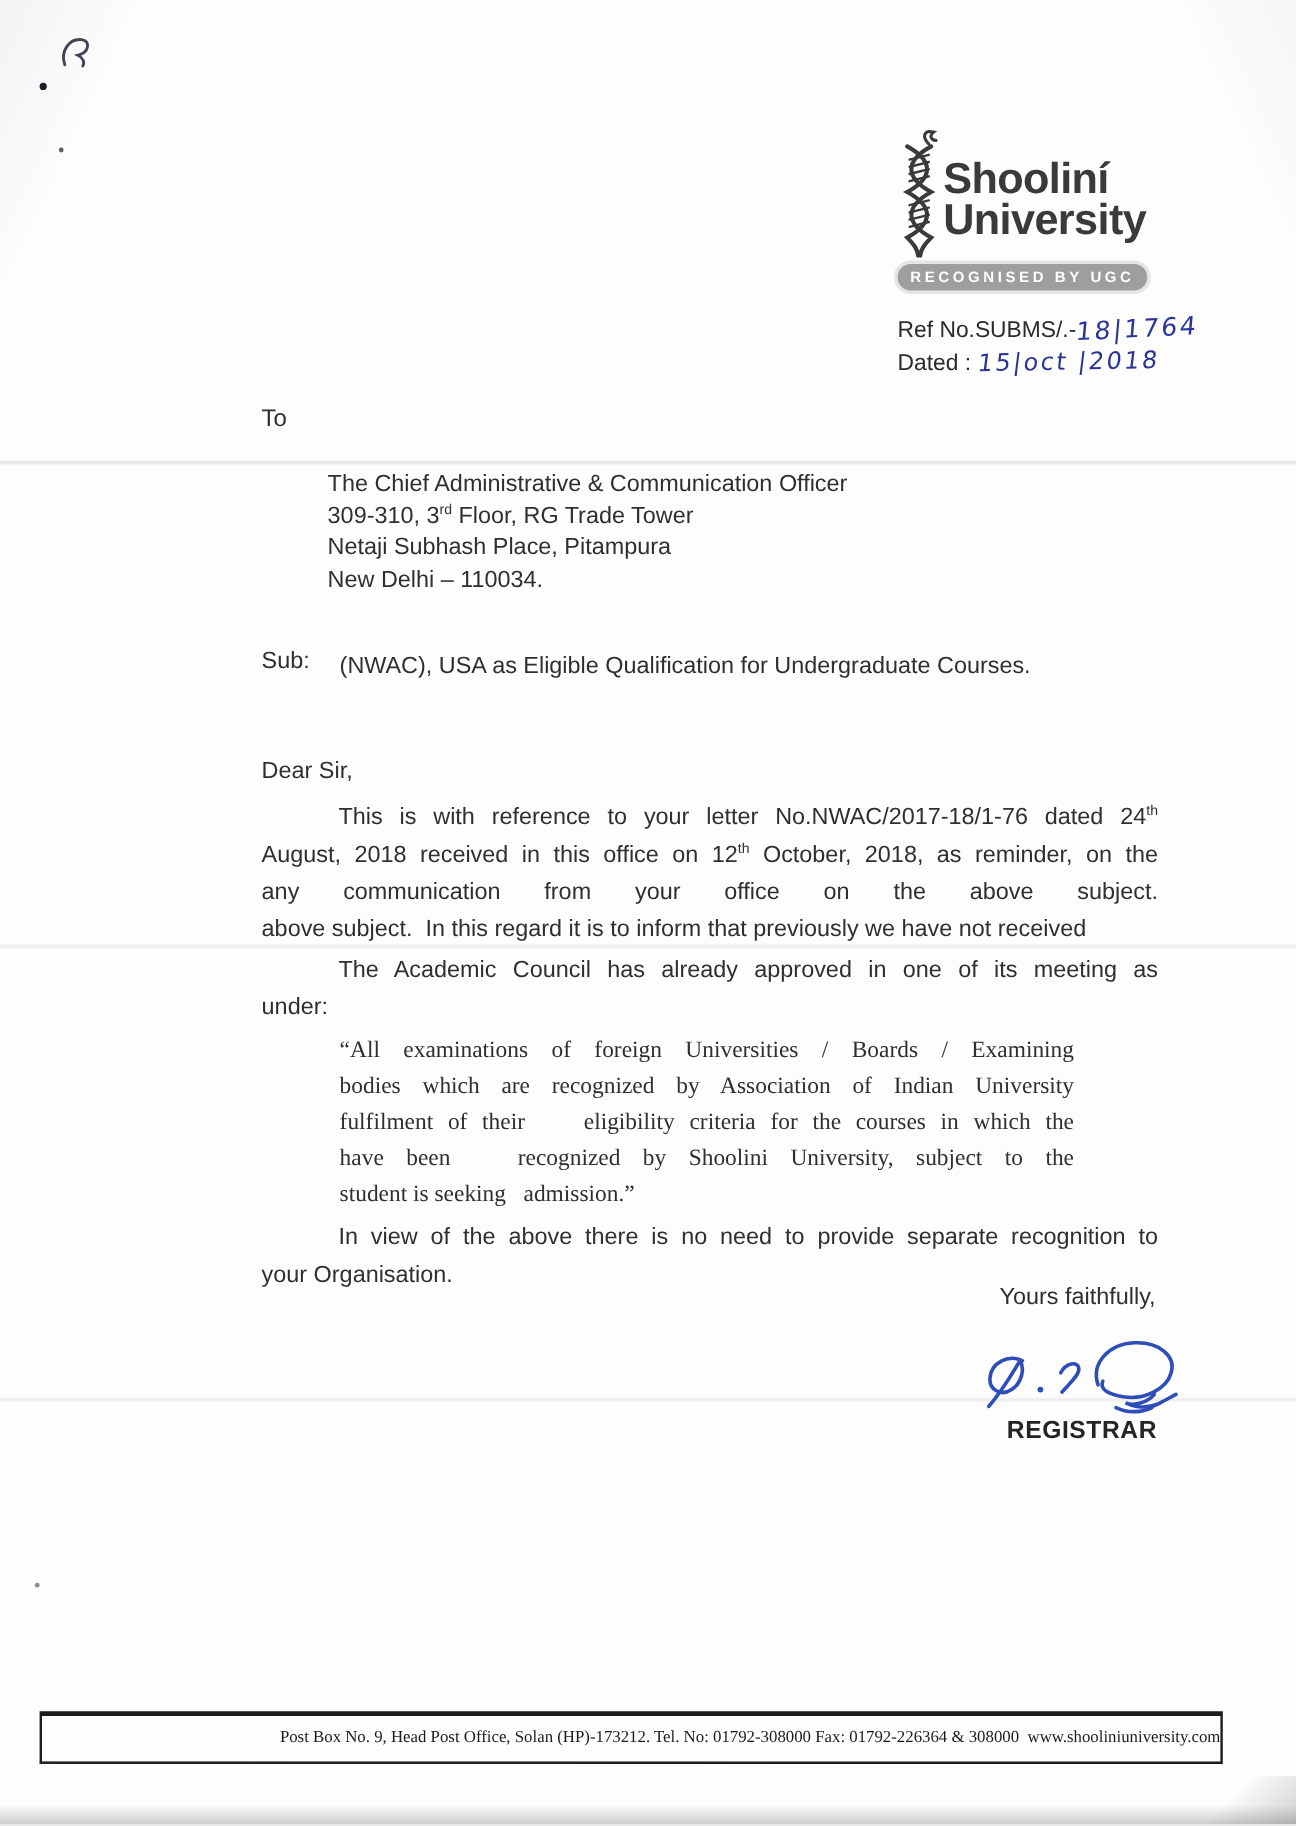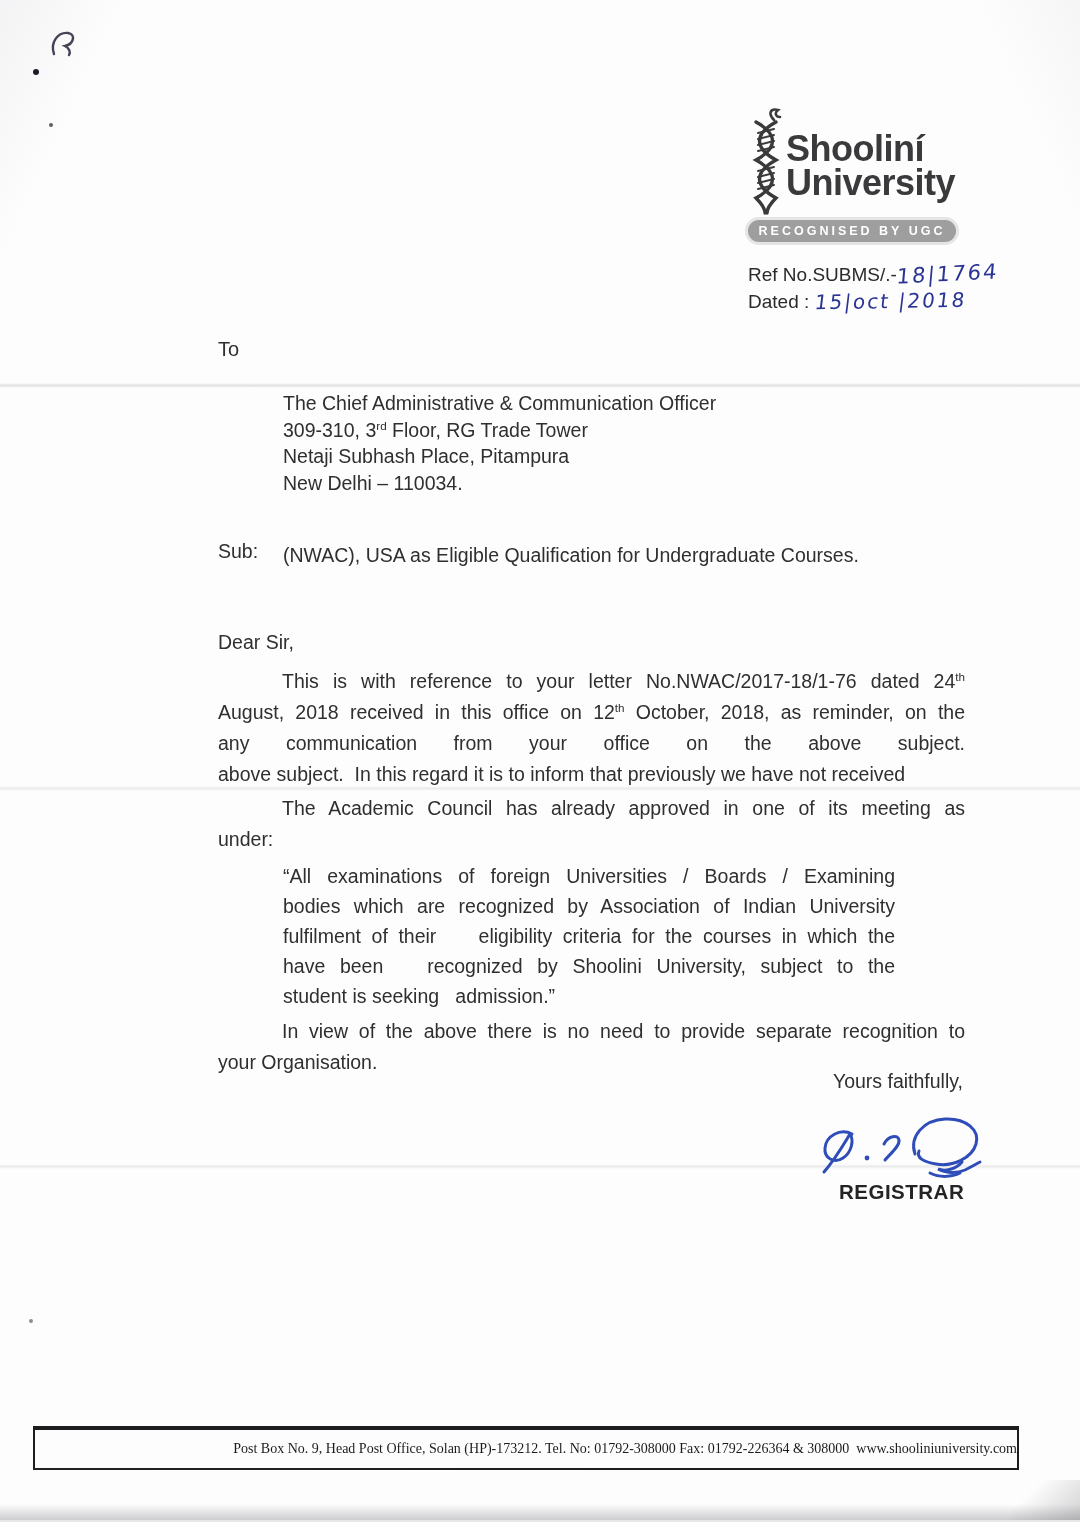--- a/index.html
+++ b/index.html
@@ -42,7 +42,7 @@
 
   
   .to{position:absolute;left:218px;top:338px;font-size:20px;}
-  .address{position:absolute;left:283px;top:390px;font-size:19.5px;}
+  .address{position:absolute;left:273px;top:390px;font-size:19.5px;}
   .address .tline{line-height:26.5px;}
   .sub-label{position:absolute;left:218px;top:540px;font-size:19.5px;}
   .sub-text{position:absolute;left:283px;top:540px;width:682px;font-size:19.5px;}

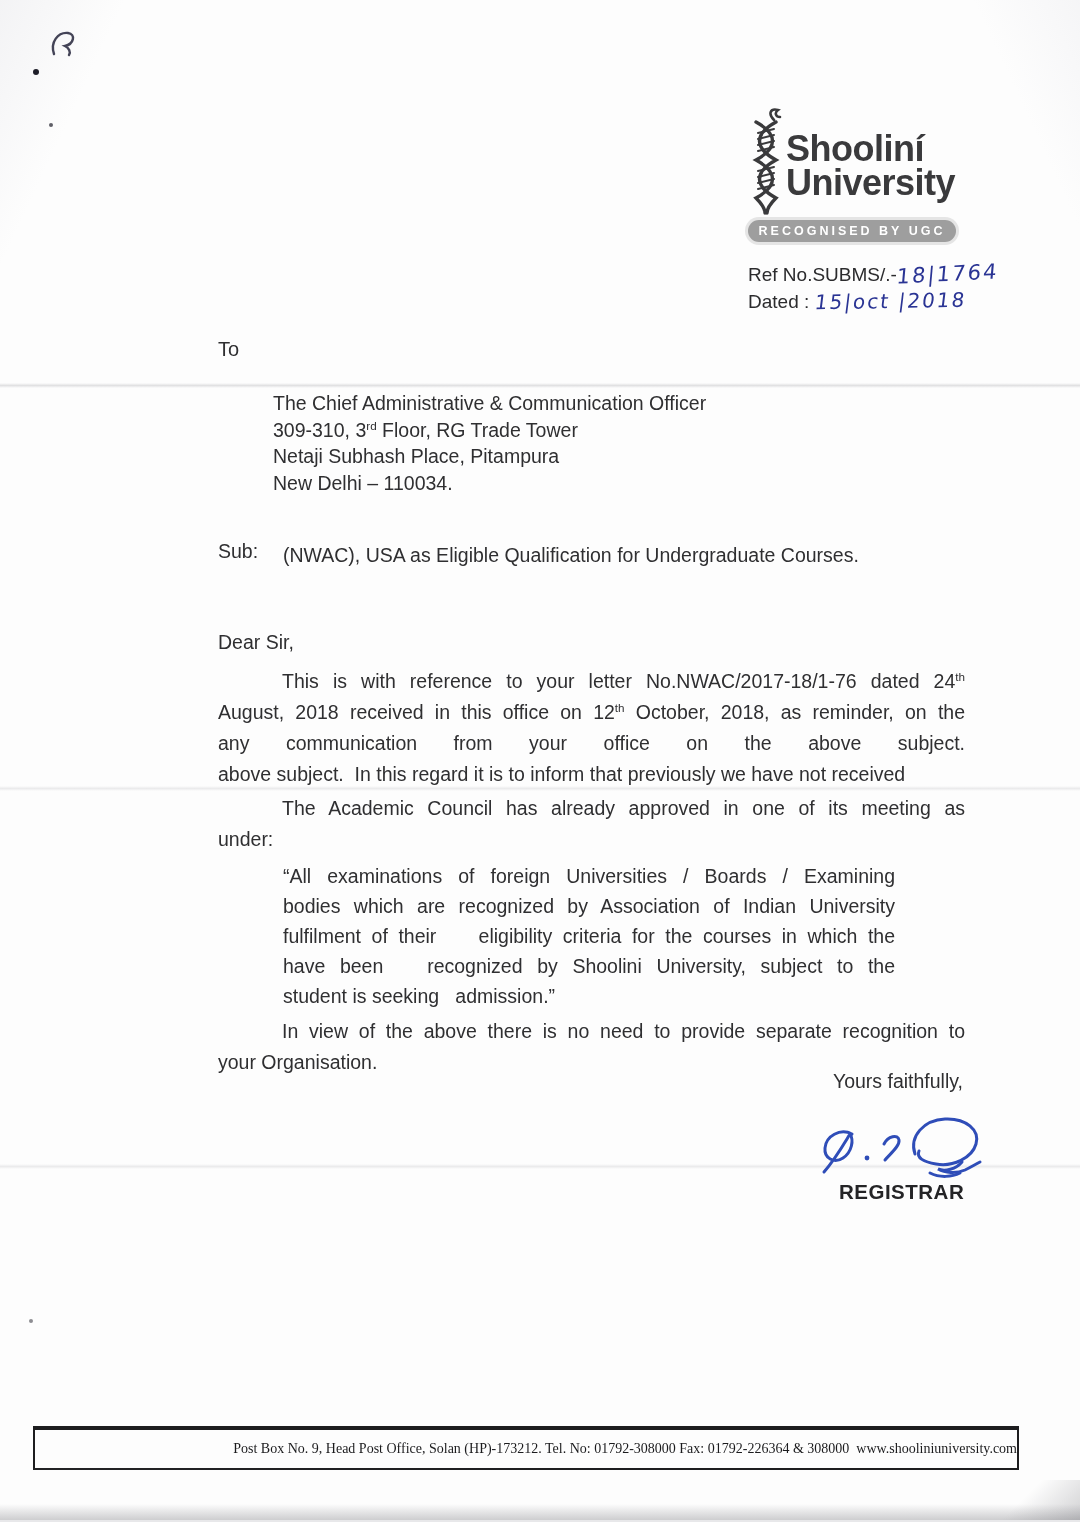--- a/index.html
+++ b/index.html
@@ -52,7 +52,7 @@
   .para .tline{line-height:31px;}
   .p1{top:666px;} .p2{top:793px;} .p3{top:1016px;}
   .quote{position:absolute;left:283px;top:861px;width:612px;font-size:19.5px;}
-  .quote .tline{line-height:30px;}
+  .quote .tline{line-height:30px;font-family:Liberation Serif, serif;}
   .justify .tline{text-align:justify;text-align-last:justify;}
   .justify .tline:last-child{text-align-last:left;}
   .indent-first .tline:first-child{text-indent:64px;}

